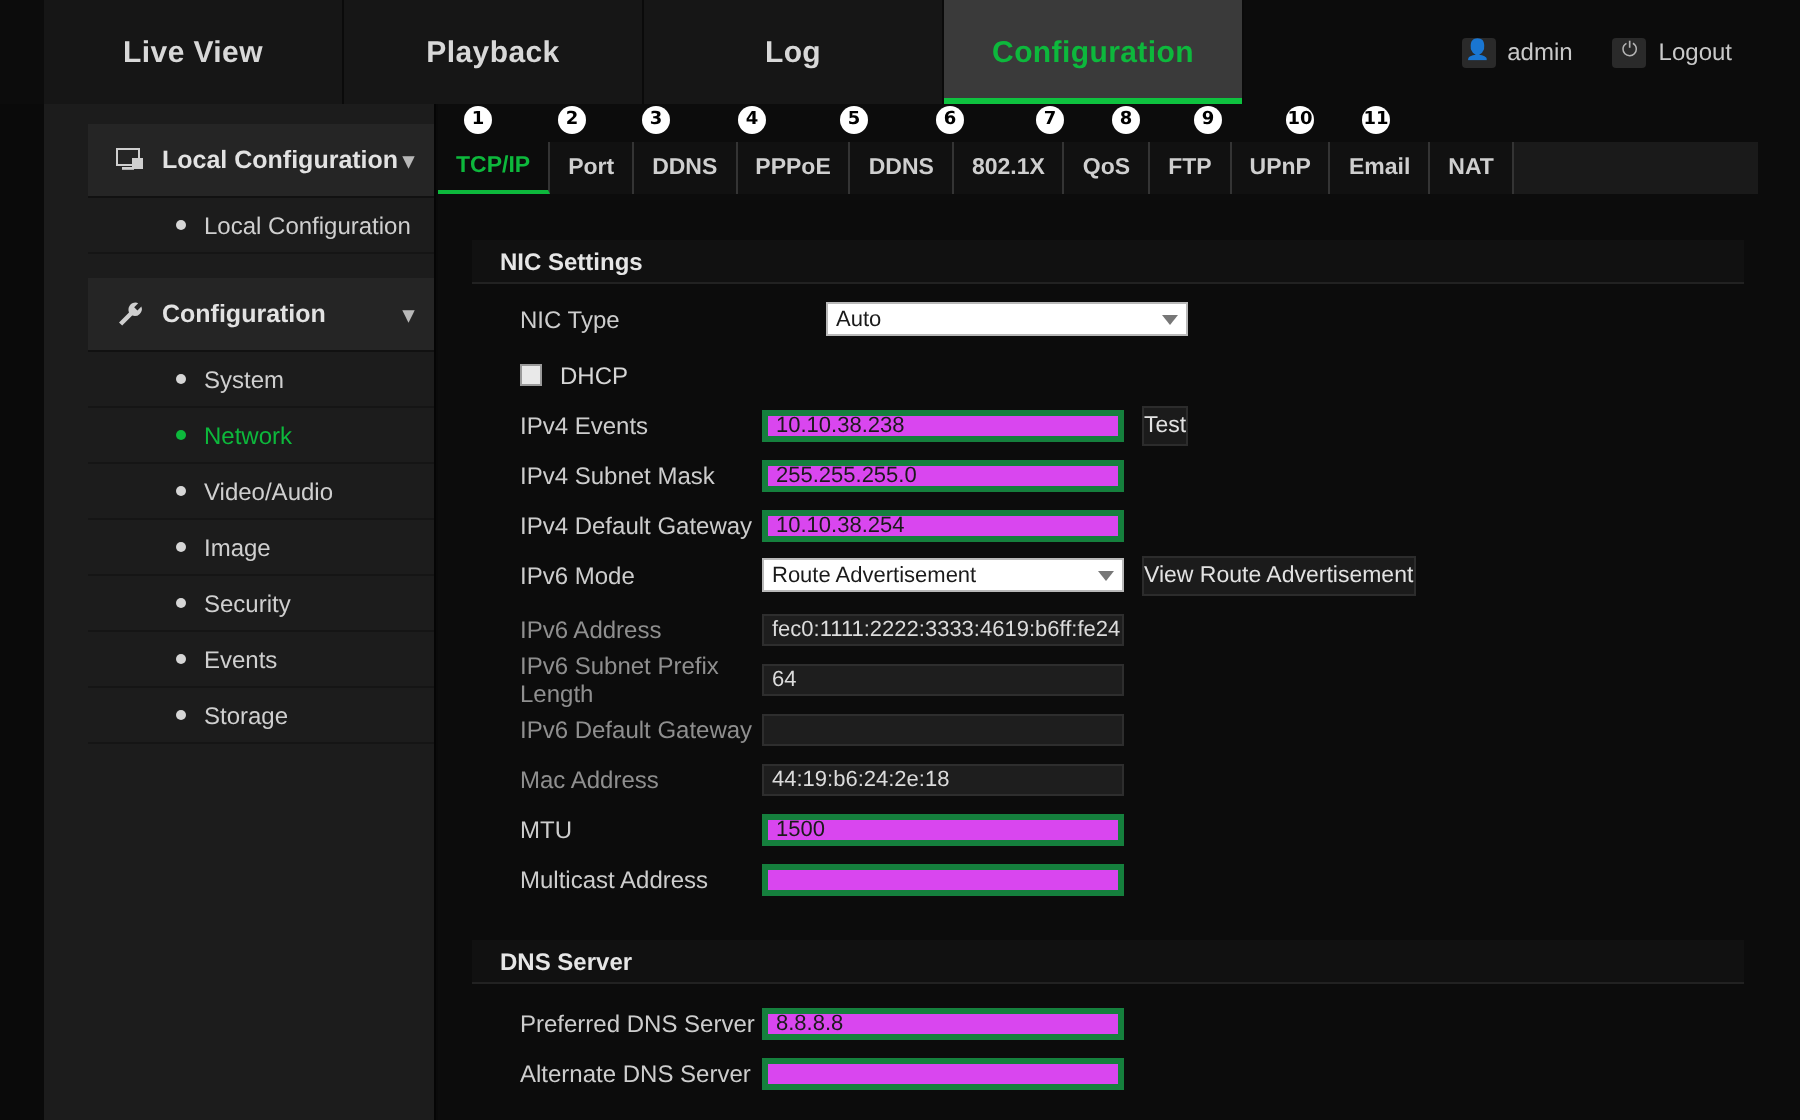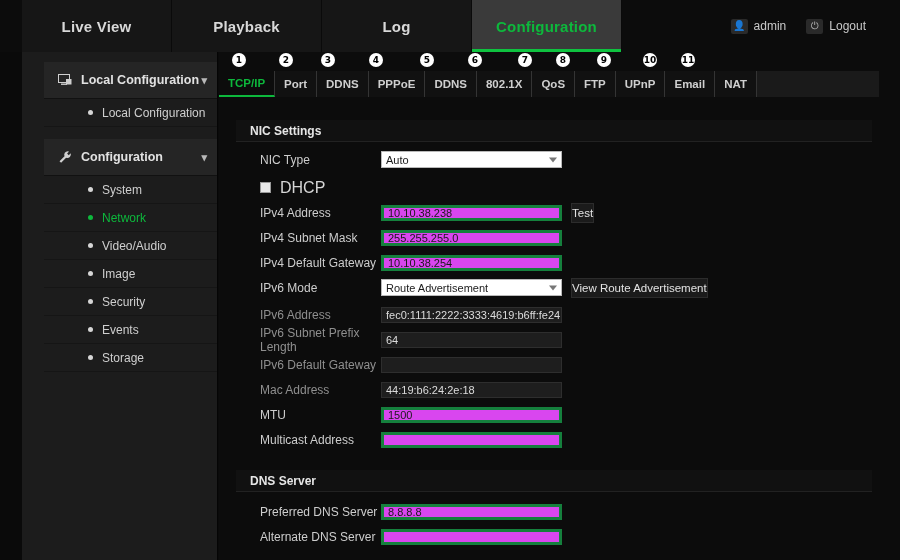--- a/index.html
+++ b/index.html
@@ -378,7 +378,7 @@
       <span>NIC Settings</span>
     </div>
 
-    <div class="frow" style="top:95px;">
+    <div class="frow" style="top:95px;gap:32px;">
       <span class="flabel">NIC Type</span>
       <div class="fselect">
         <span>Auto</span>

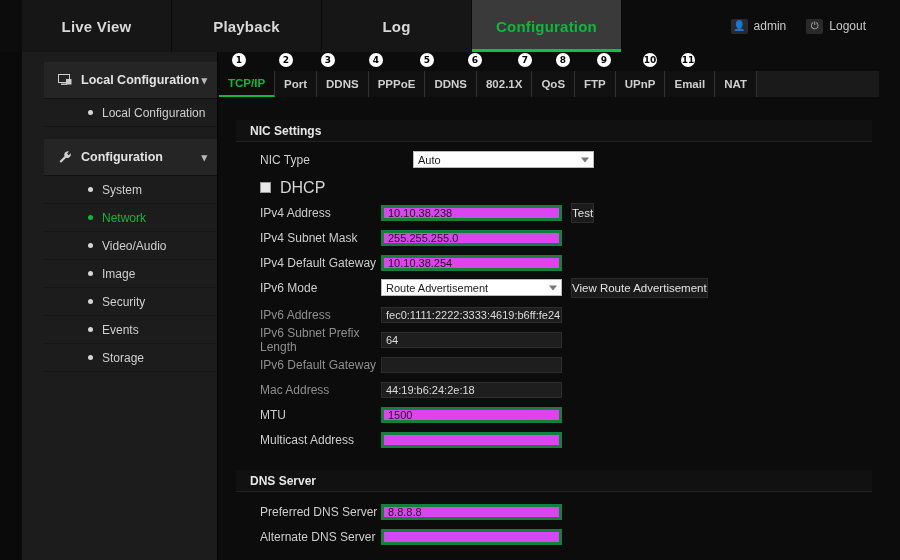--- a/index.html
+++ b/index.html
@@ -227,7 +227,7 @@
     margin-left: 24px; margin-right: 9px;
     flex: none;
   }
-  .cb-label { color: #d6d6d6; font-size: 16px; }
+  .cb-label { color: #d6d6d6; font-size: 12px; }
 </style>
 </head>
 <body>

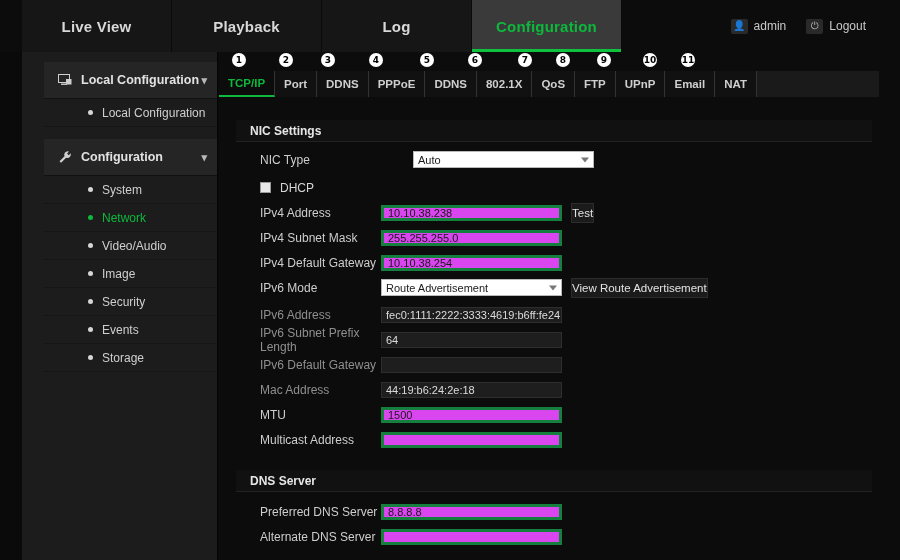--- a/index.html
+++ b/index.html
@@ -392,7 +392,7 @@
     </div>
 
     <div class="frow" style="top:148px;">
-      <span class="flabel">IPv4 Address</span>
+      <span class="flabel">IPv4 Events</span>
       <div class="finput">
         <span>10.10.38.238</span>
       </div>

